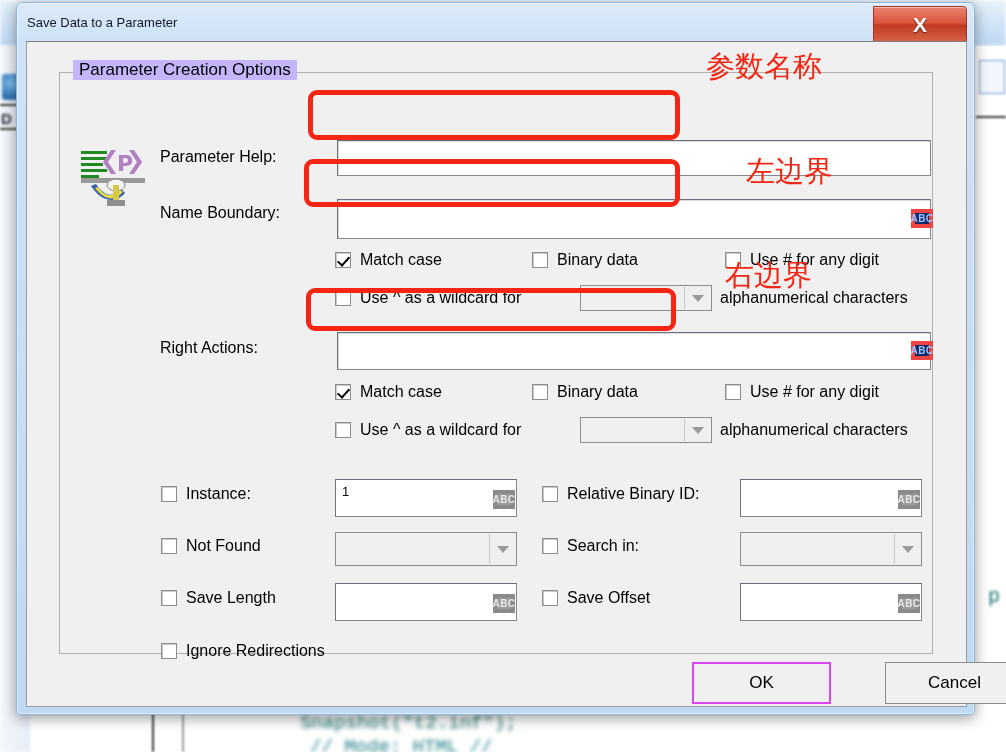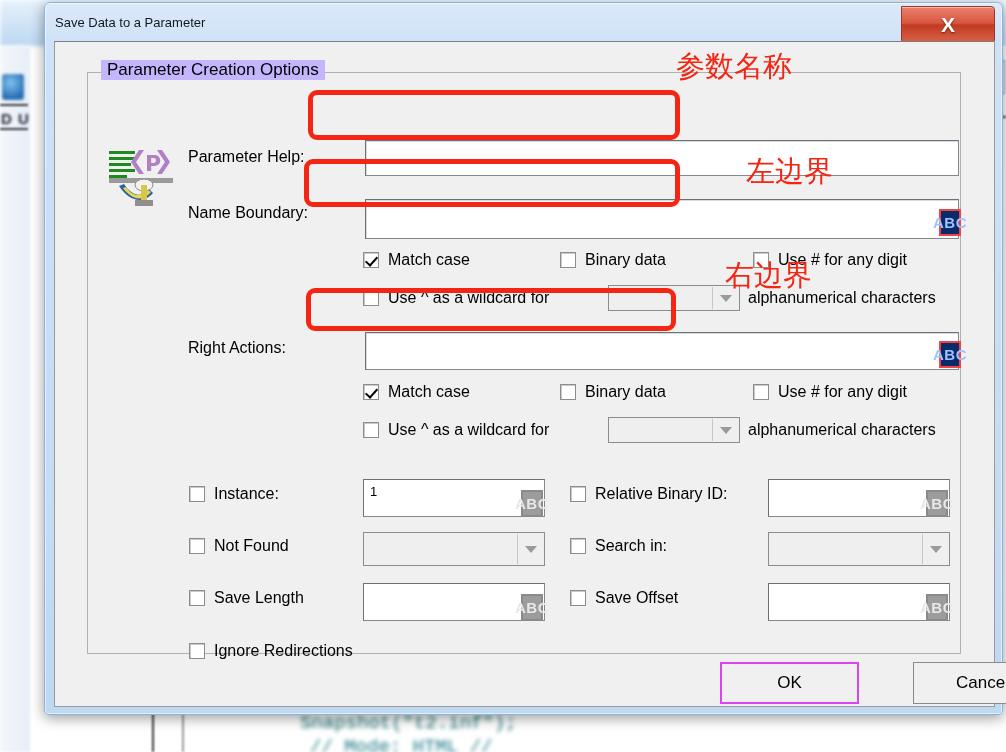--- a/index.html
+++ b/index.html
@@ -86,7 +86,6 @@
     background: linear-gradient(to bottom, #dceafa 0%, #cfe2f7 38px, #bfd9f3 100%);
     box-shadow: 0 3px 14px rgba(0,0,0,.40), 0 0 0 1px rgba(255,255,255,.55) inset;
     padding: 8px;
-    margin-left: 28px;
   }
   .titlebar {
     position: absolute; left:0; top:0; width:100%; height: 38px;

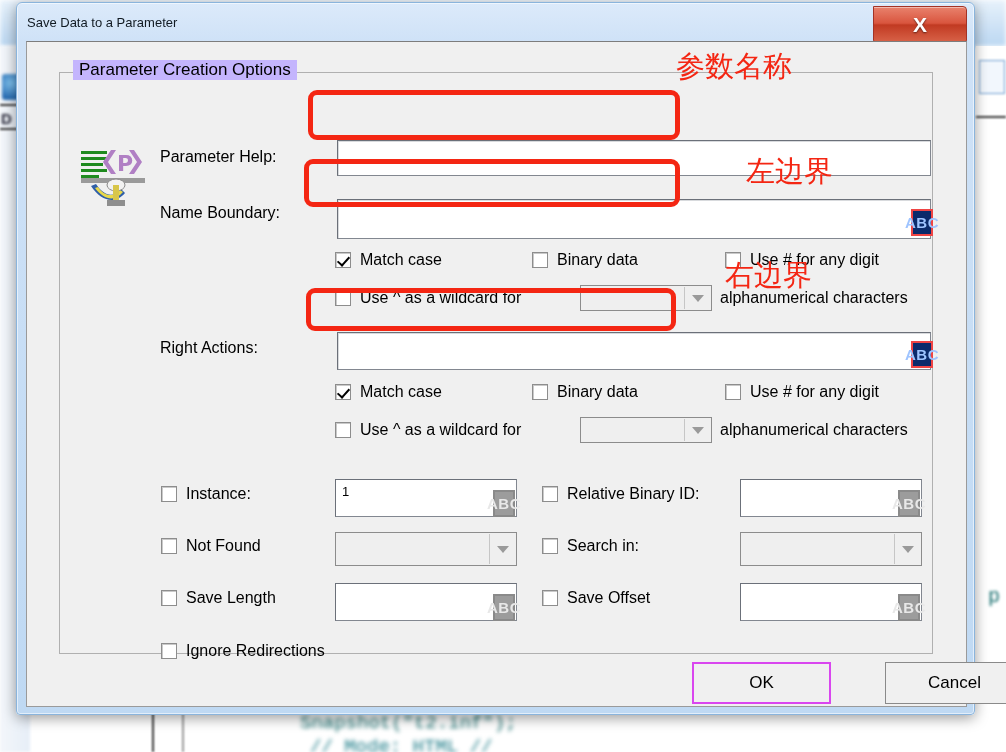--- a/index.html
+++ b/index.html
@@ -419,7 +419,7 @@
 <div class="annot-box" style="left:304px; top:159px; width:376px; height:48px;"></div>
 <div class="annot-box" style="left:306px; top:288px; width:370px; height:43px;"></div>
 
-<div class="annot-text" style="left:676px; top:47px">参数名称</div>
+<div class="annot-text" style="left:706px; top:47px">参数名称</div>
 <div class="annot-text" style="left:746px; top:152px">左边界</div>
 <div class="annot-text" style="left:725px; top:256px">右边界</div>
 

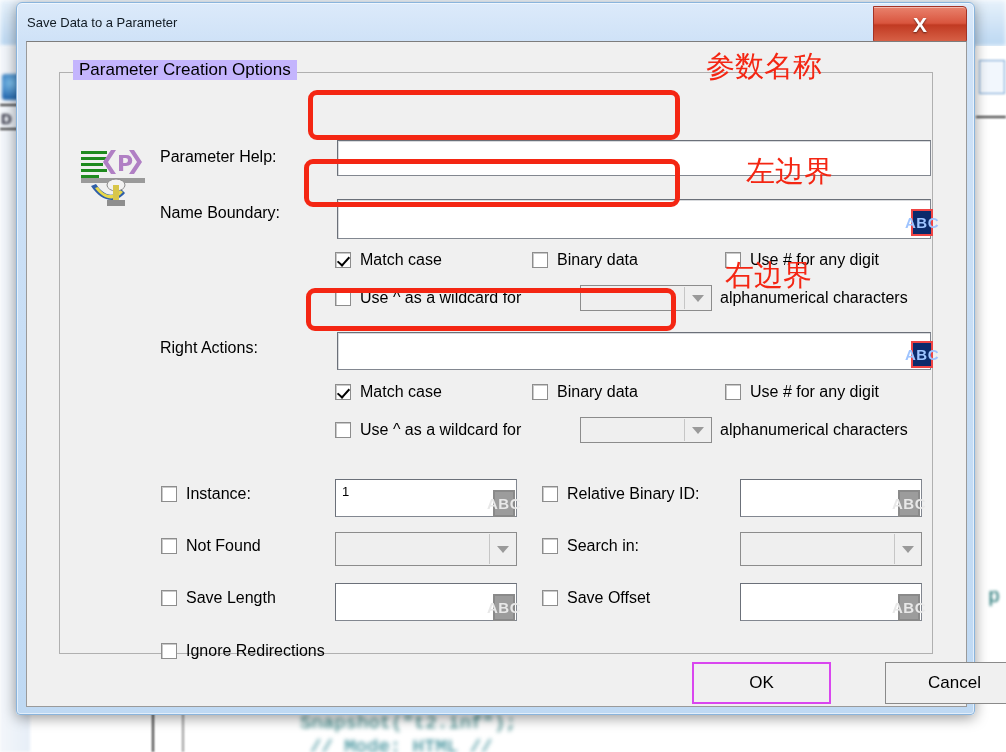--- a/index.html
+++ b/index.html
@@ -149,12 +149,12 @@
   }
   .abc-btn {
     position: absolute;
-    width: 22px; height: 27px;
+    width: 22px; height: 19px;
     background: #0b2a6b; color: #9fc4ff;
-    font-size: 15px; font-weight: 700;
+    font-size: 10px; font-weight: 700;
     display:flex; align-items:center; justify-content:center;
     letter-spacing:.5px;
-    border: 2px solid #ef4444;
+    border: 4px solid #ef4444;
     cursor: pointer;
   }
   .abc-btn.gray { background:#9c9c9c; color:#e8e8e8; border-color:#8a8a8a; }

